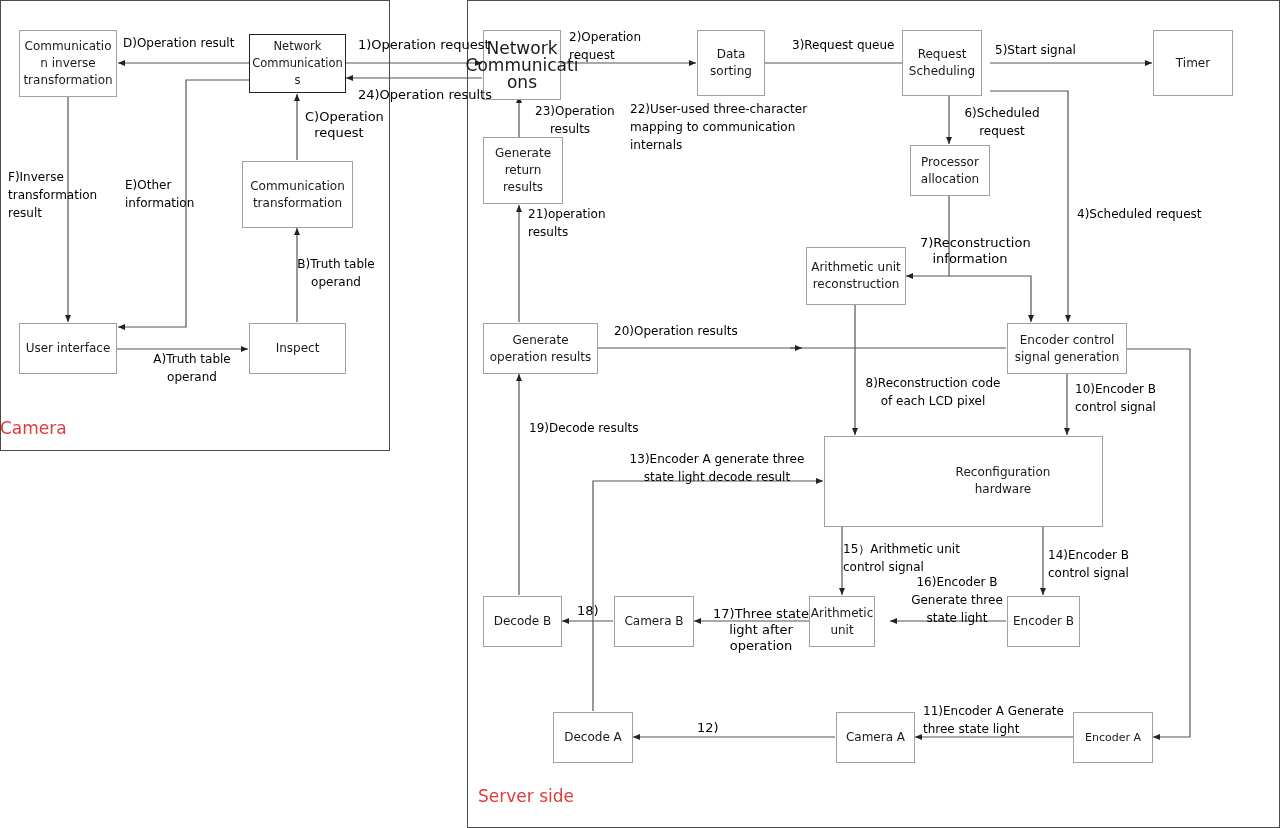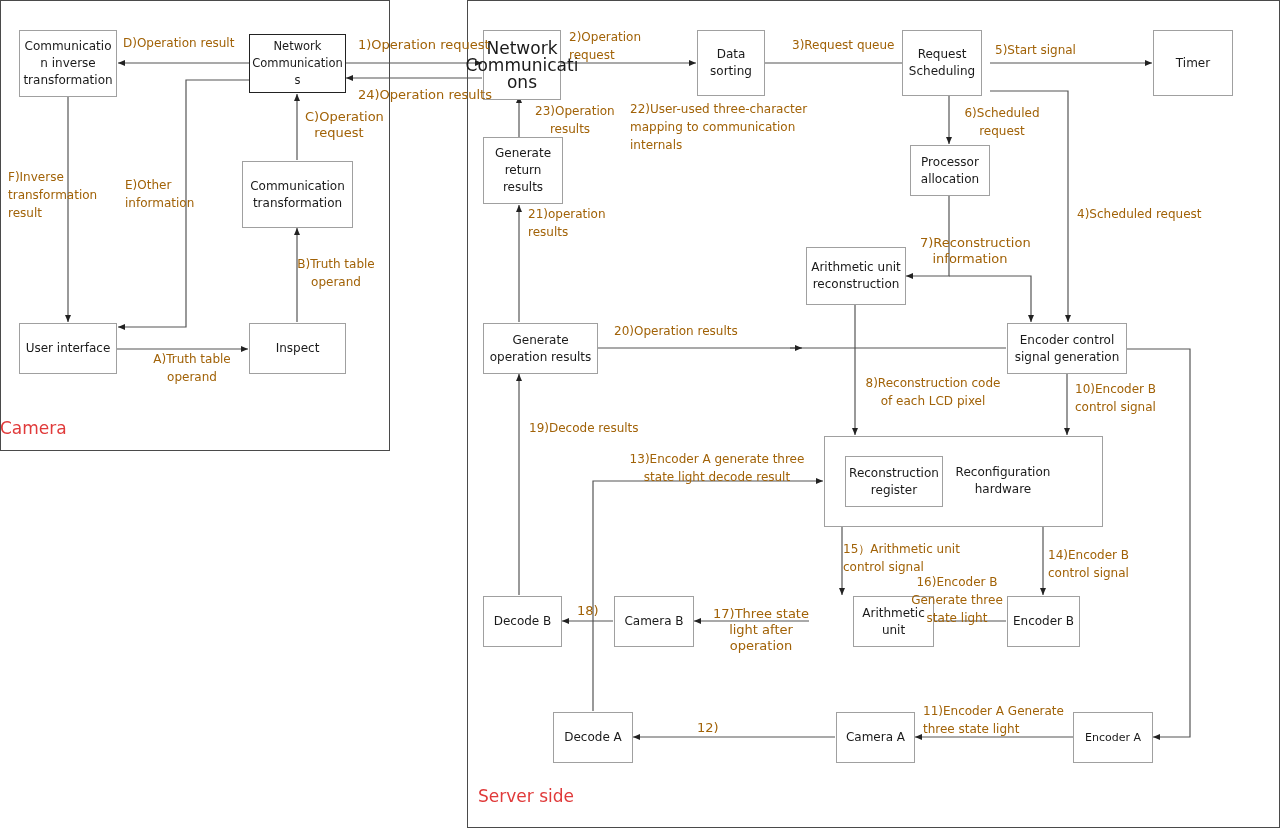--- a/index.html
+++ b/index.html
@@ -10,7 +10,7 @@
          display:flex; align-items:center; justify-content:center; text-align:center;
          font-size:12px; line-height:17px; padding:2px; }
   .box.dark { border-color:#222; }
-  .lbl { position:absolute; font-size:12px; line-height:18px; white-space:nowrap; color:#a16207; }
+  .lbl { position:absolute; font-size:12px; line-height:18px; white-space:nowrap; color:#000000; }
   .lbl.small { font-size:13px; line-height:16px; }
   .lbl.c { text-align:center;margin-left:7px; }
   .region-title { position:absolute; font-size:17px; color:#e03a3a; }

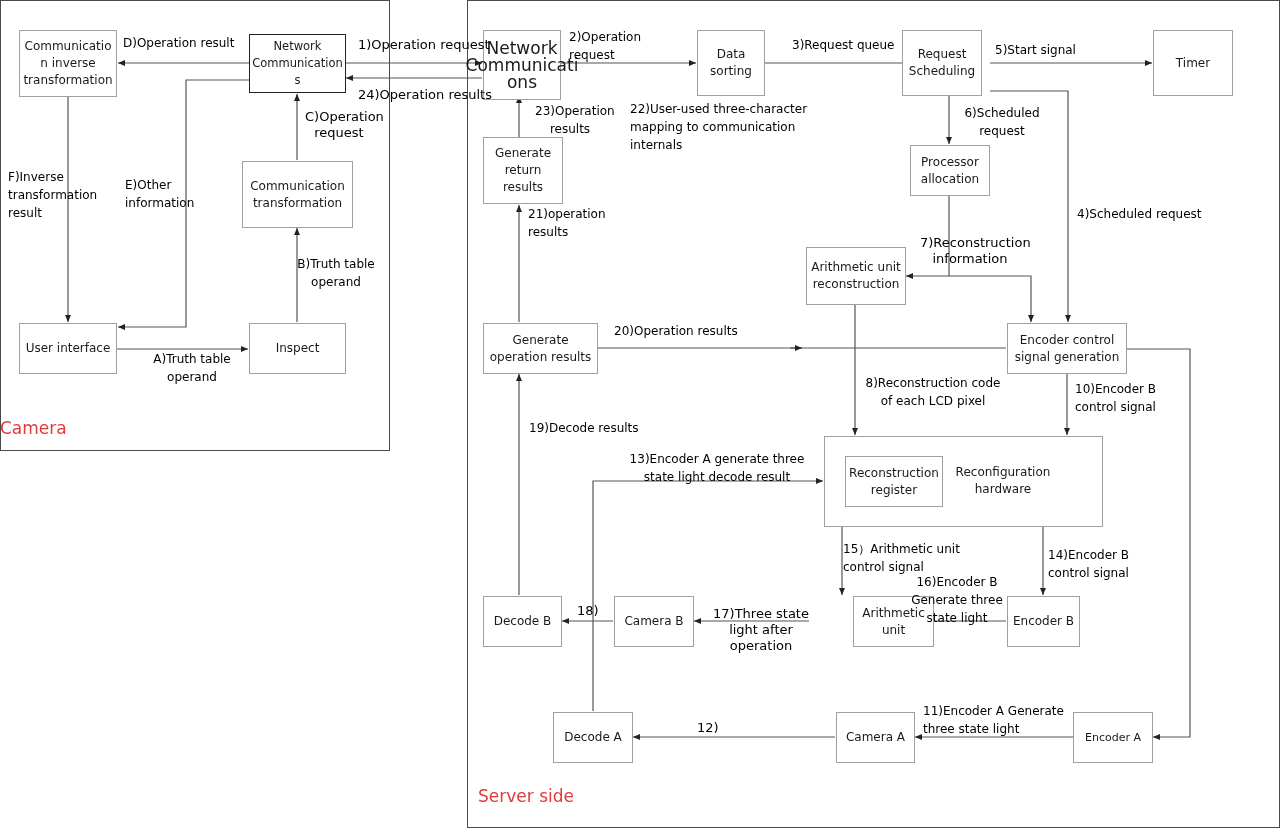--- a/index.html
+++ b/index.html
@@ -112,9 +112,6 @@
   </div>
 
 <div class="box" style="left:824px;top:436px;width:279px;height:91px;justify-content:flex-start;">
-  <div class="box" style="position:absolute;left:20px;top:19px;width:98px;height:51px;">
-      <span>Reconstruction register</span>
-    </div>
   <span style="position:absolute;left:128px;top:27px;width:100px;text-align:center;">Reconfiguration hardware</span>
 </div>
 

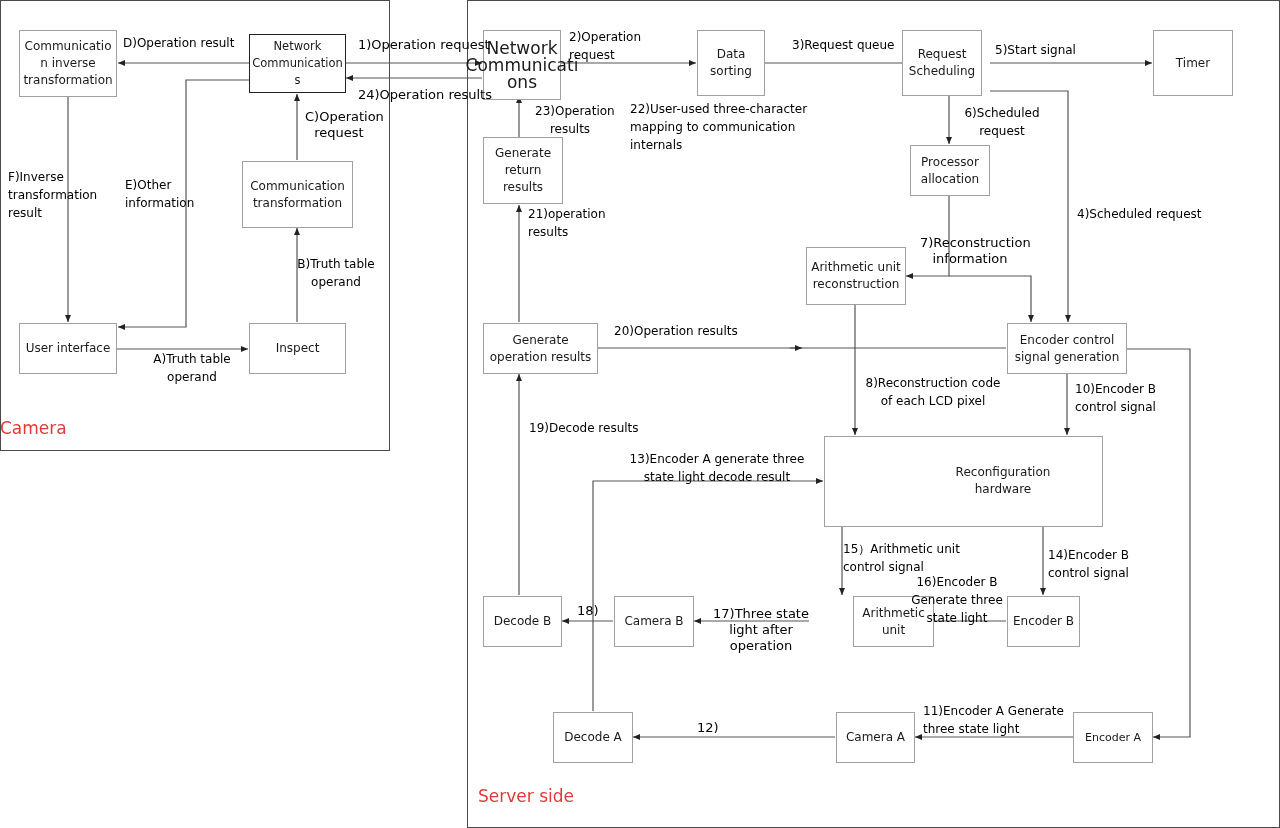--- a/index.html
+++ b/index.html
@@ -121,7 +121,7 @@
 <div class="box" style="left:614px;top:596px;width:80px;height:51px;">
     <span>Camera B</span>
   </div>
-<div class="box" style="left:809px;top:596px;width:81px;height:51px;margin-left:44px;">
+<div class="box" style="left:809px;top:596px;width:66px;height:51px;">
     <span>Arithmetic unit</span>
   </div>
 <div class="box" style="left:1007px;top:596px;width:73px;height:51px;">

